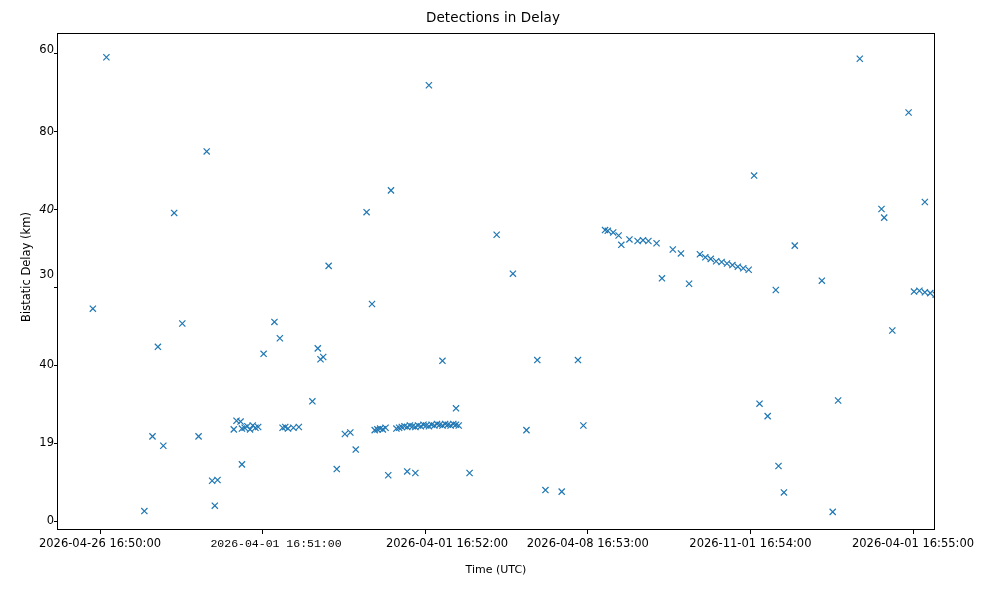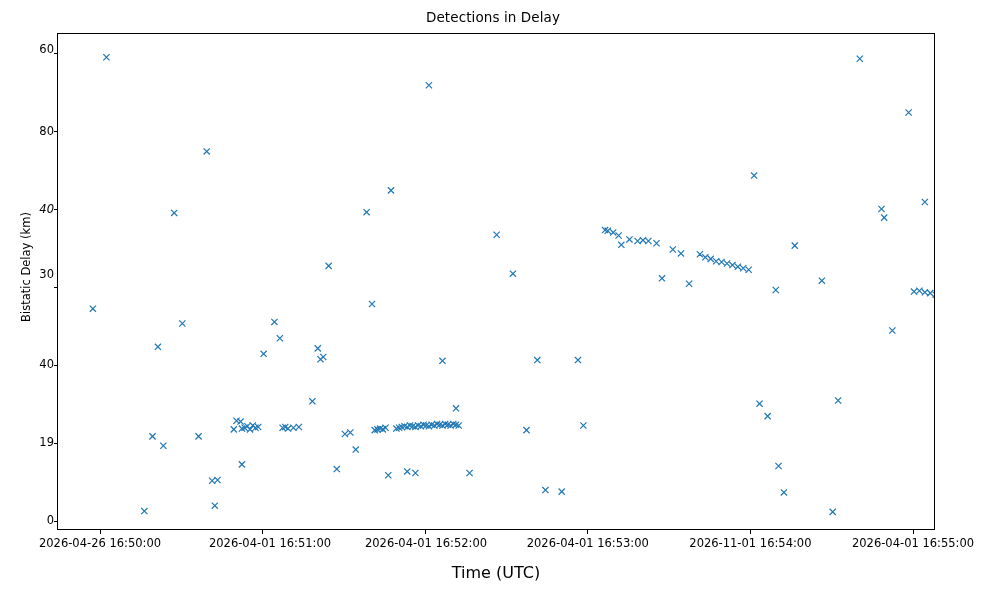--- a/index.html
+++ b/index.html
@@ -349,7 +349,7 @@
       <div class="xtick-mark" style="left: 99.5px;"></div>
       <div class="xtick-label" style="left: 100px;">2026-04-26 16:50:00</div>
       <div class="xtick-mark" style="left: 262.1px;"></div>
-      <div class="xtick-label" style="left: 270px;">2026-04-01 16:51:00</div>
+      <div class="xtick-label" style="left: 276px; font-family: Liberation Mono, monospace;">2026-04-01 16:51:00</div>
       <div class="xtick-mark" style="left: 424.7px;"></div>
       <div class="xtick-label" style="left: 426px;">2026-04-01 16:52:00</div>
       <div class="xtick-mark" style="left: 587.3px;"></div>

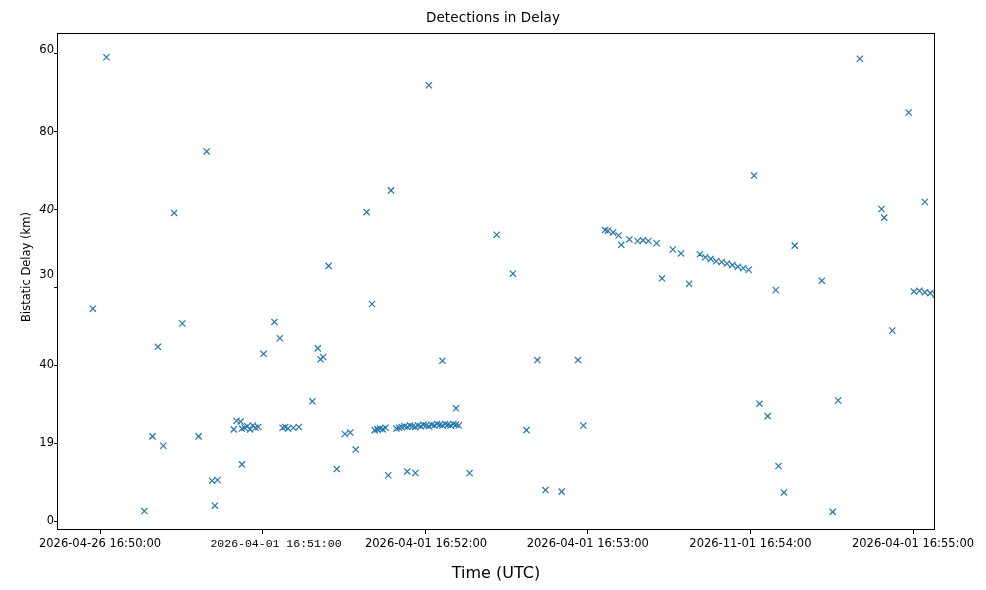--- a/index.html
+++ b/index.html
@@ -351,7 +351,7 @@
       <div class="xtick-mark" style="left: 262.1px;"></div>
       <div class="xtick-label" style="left: 276px; font-family: Liberation Mono, monospace;">2026-04-01 16:51:00</div>
       <div class="xtick-mark" style="left: 424.7px;"></div>
-      <div class="xtick-label" style="left: 426px;">2026-04-01 16:52:00</div>
+      <div class="xtick-label" style="left: 447px;">2026-04-01 16:52:00</div>
       <div class="xtick-mark" style="left: 587.3px;"></div>
       <div class="xtick-label" style="left: 587.8px;">2026-04-01 16:53:00</div>
       <div class="xtick-mark" style="left: 749.9px;"></div>

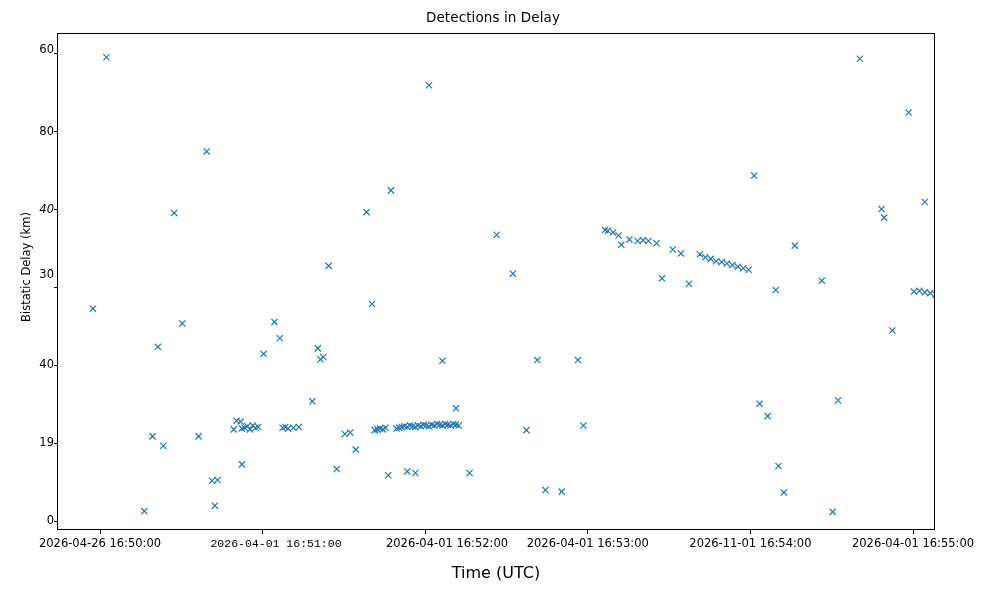--- a/index.html
+++ b/index.html
@@ -353,7 +353,7 @@
       <div class="xtick-mark" style="left: 424.7px;"></div>
       <div class="xtick-label" style="left: 447px;">2026-04-01 16:52:00</div>
       <div class="xtick-mark" style="left: 587.3px;"></div>
-      <div class="xtick-label" style="left: 587.8px;">2026-04-01 16:53:00</div>
+      <div class="xtick-label" style="left: 587.8px;">2026-04-08 16:53:00</div>
       <div class="xtick-mark" style="left: 749.9px;"></div>
       <div class="xtick-label" style="left: 750.4px;">2026-11-01 16:54:00</div>
       <div class="xtick-mark" style="left: 912.5px;"></div>

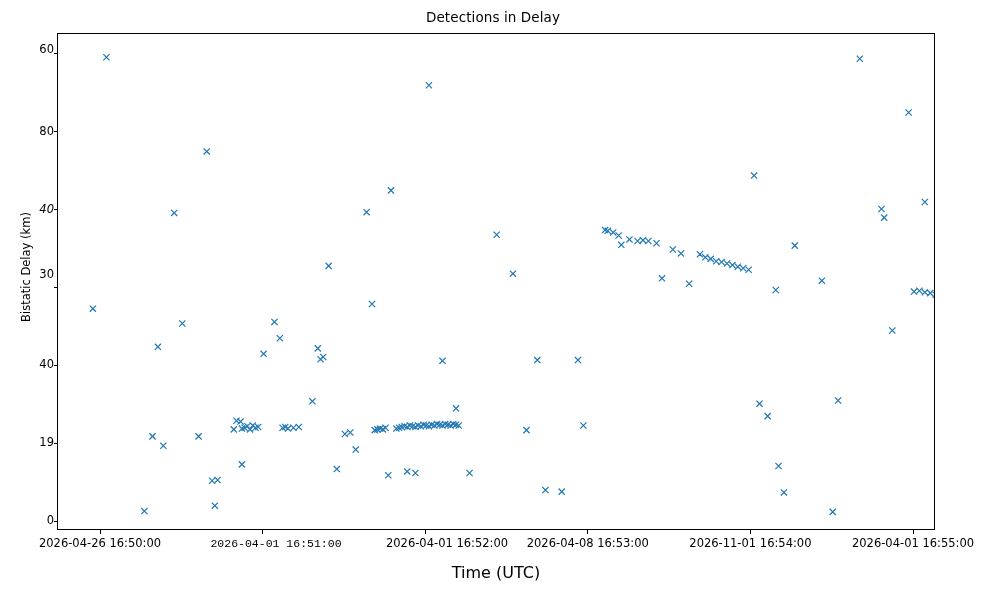--- a/index.html
+++ b/index.html
@@ -92,7 +92,7 @@
     width: 878px;
     top: 563px;
     text-align: center;
-    font-size: 16px;
+    font-size: 11px;
     color: #000000;
   }
   #yaxis-label {

